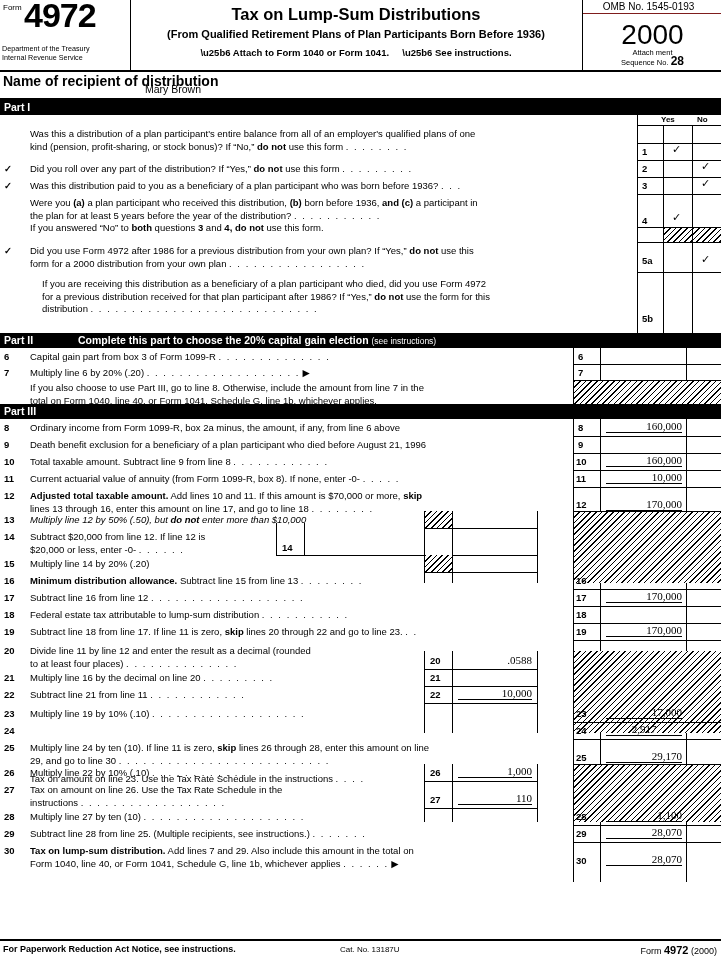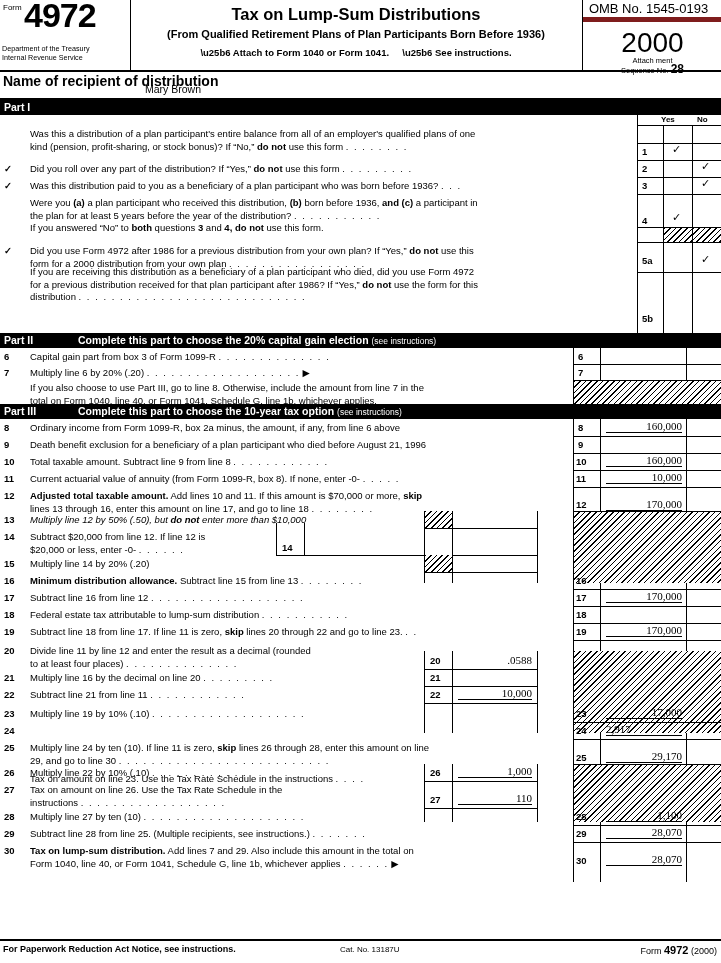--- a/index.html
+++ b/index.html
@@ -21,7 +21,7 @@
   .hdr-sub{font-size:11px;font-weight:bold;margin-top:4px;}
   .hdr-attach{font-size:9.5px;font-weight:bold;margin-top:7px;}
   .hdr-right{position:absolute;left:582px;top:0;width:139px;height:70px;border-left:1px solid #000;text-align:center;}
-  .omb{font-size:13px;border-bottom:5px solid #7f1d1d;padding:1px 8px 1px 0;}
+  .omb{font-size:10px;border-bottom:1px solid #7f1d1d;padding:1px 8px 1px 0;}
   .year{font-size:28px;font-weight:normal;letter-spacing:0px;line-height:26px;margin-top:8px;}
   .attseq{font-size:7.5px;line-height:9px;}
   .attseq .bignum{font-size:12px;font-weight:bold;}

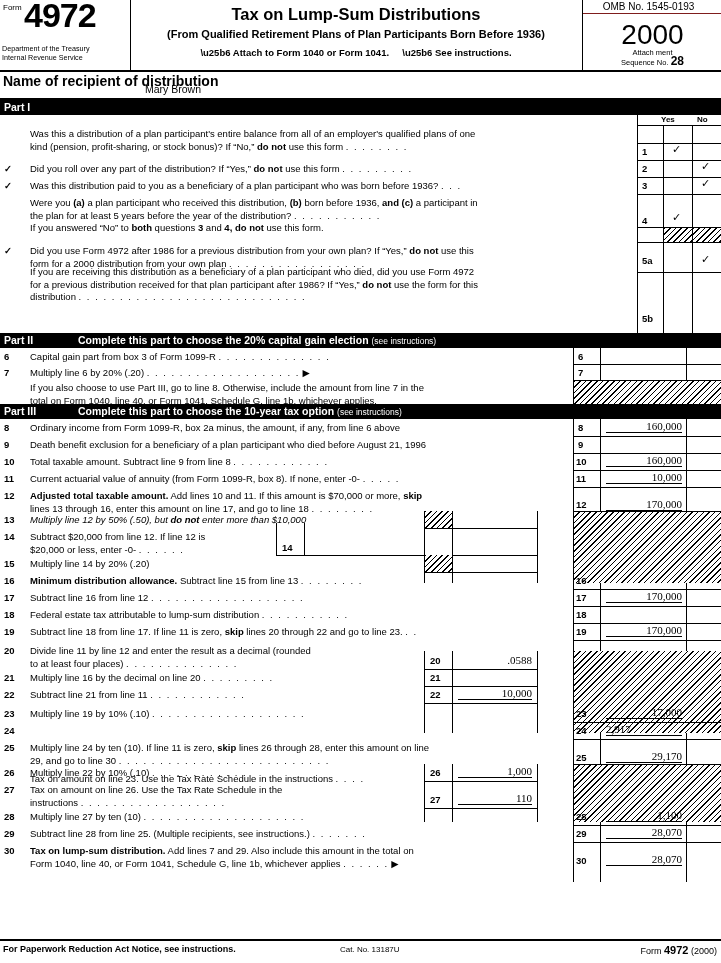--- a/index.html
+++ b/index.html
@@ -190,7 +190,7 @@
     <div class="hline" style="left:637px;top:157px;width:84px;"></div>
 
     <div class="lineno" style="top:163px;"></div>
-    <div class="txt" style="top:151px;width:600px;">
+    <div class="txt" style="top:163px;width:600px;margin-left:12px;">
       <span>If you are receiving this distribution as a beneficiary of a plan participant who died, did you use Form 4972</span><br>
       <span>for a previous distribution received for that plan participant after 1986? If “Yes,”</span>
       <span class="b">do not</span>

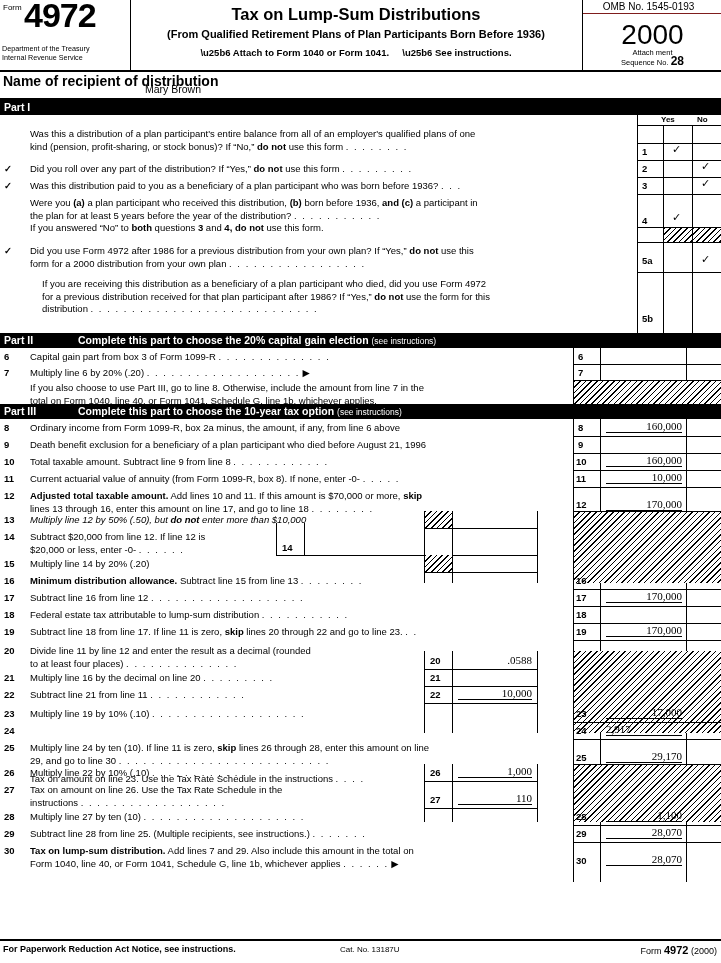--- a/index.html
+++ b/index.html
@@ -244,10 +244,6 @@
 
   <div class="partbar">
     <span class="pname">Part III</span>
-    <span class="ptitle">
-      <span>Complete this part to choose the 10-year tax option</span>
-      <span class="sm">(see instructions)</span>
-    </span>
   </div>
 
   <div class="sect" style="height:463px;">

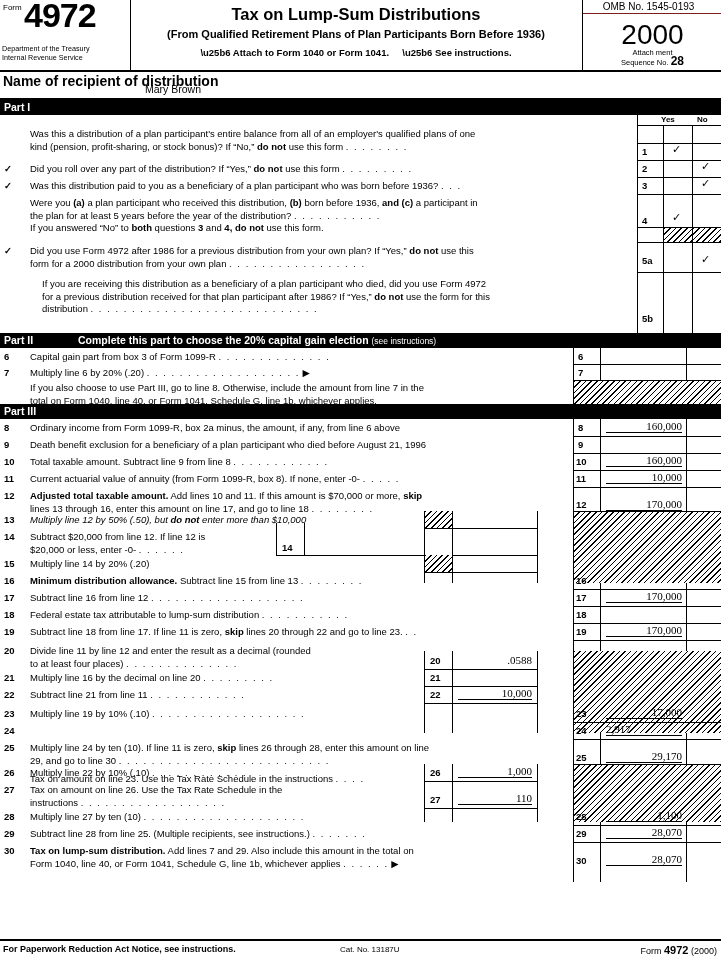--- a/index.html
+++ b/index.html
@@ -413,7 +413,7 @@
       <span class="dots">. . . .</span>
     </div>
     <div class="numbox" style="left:576px;top:306px;">24</div>
-    <div class="amt u" style="left:606px;top:304px;width:76px;text-align:left;">2,917</div>
+    <div class="amt u" style="left:606px;top:304px;width:76px;text-align:center;">2,917</div>
     <div class="hline" style="left:573px;top:320px;width:148px;"></div>
 
     <div class="lineno" style="top:323px;">25</div>

